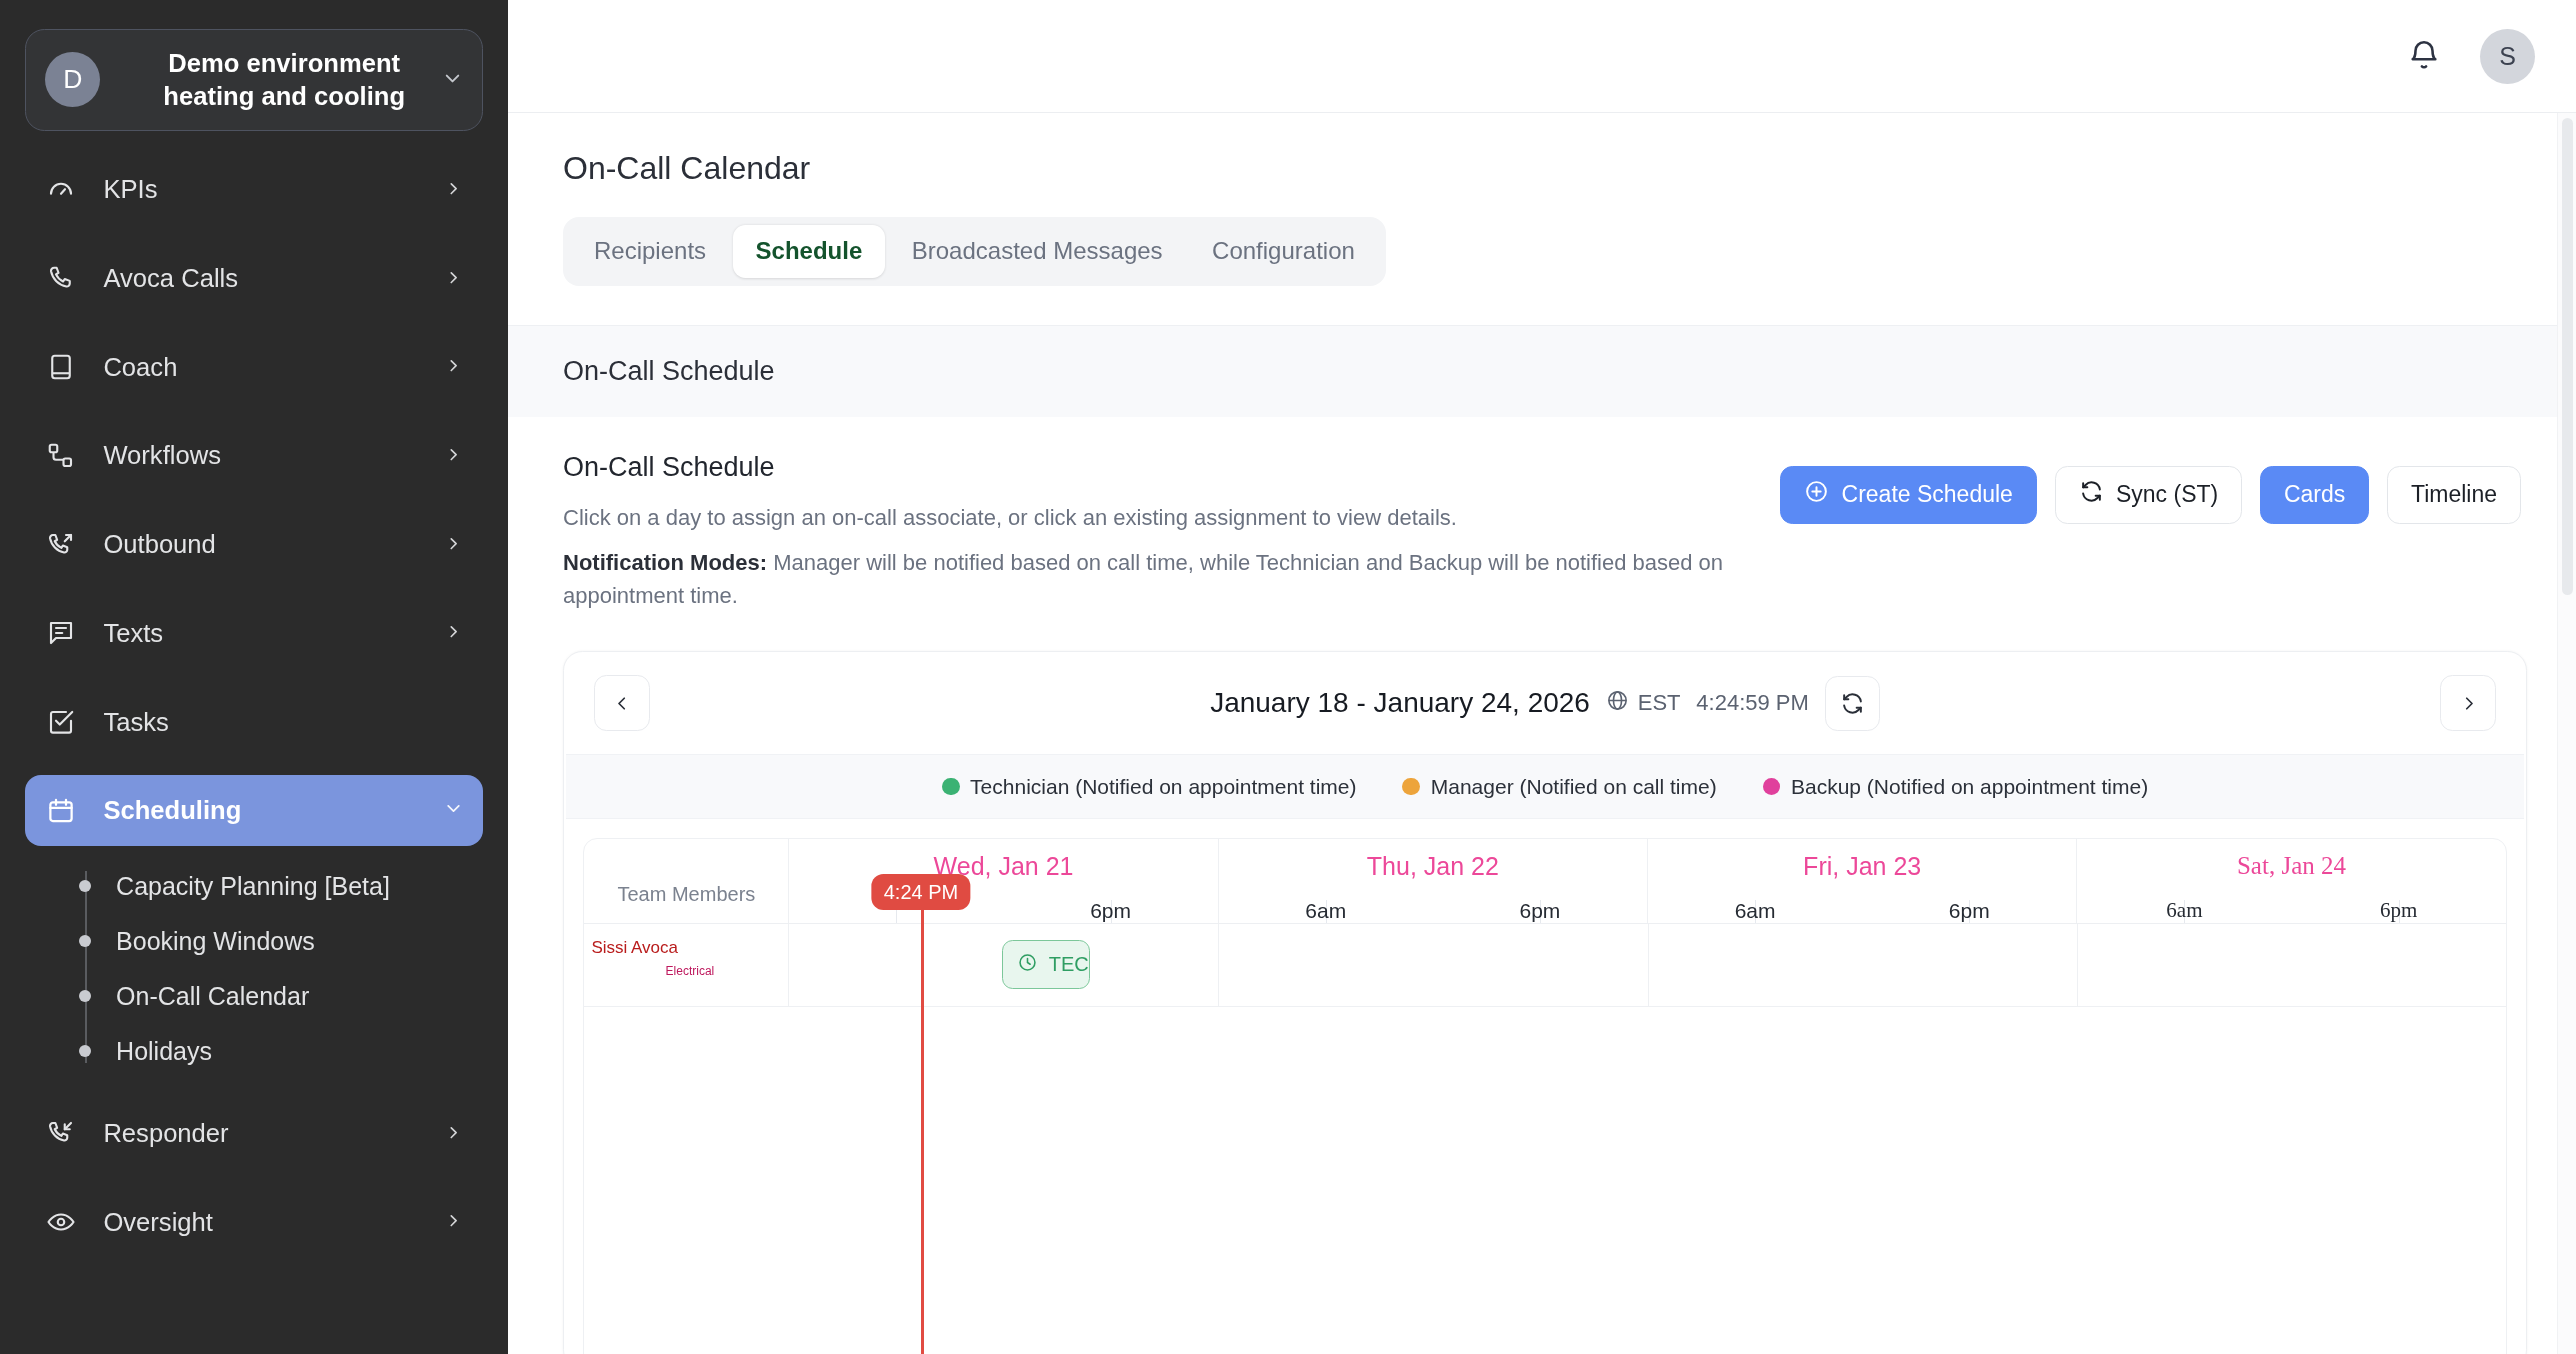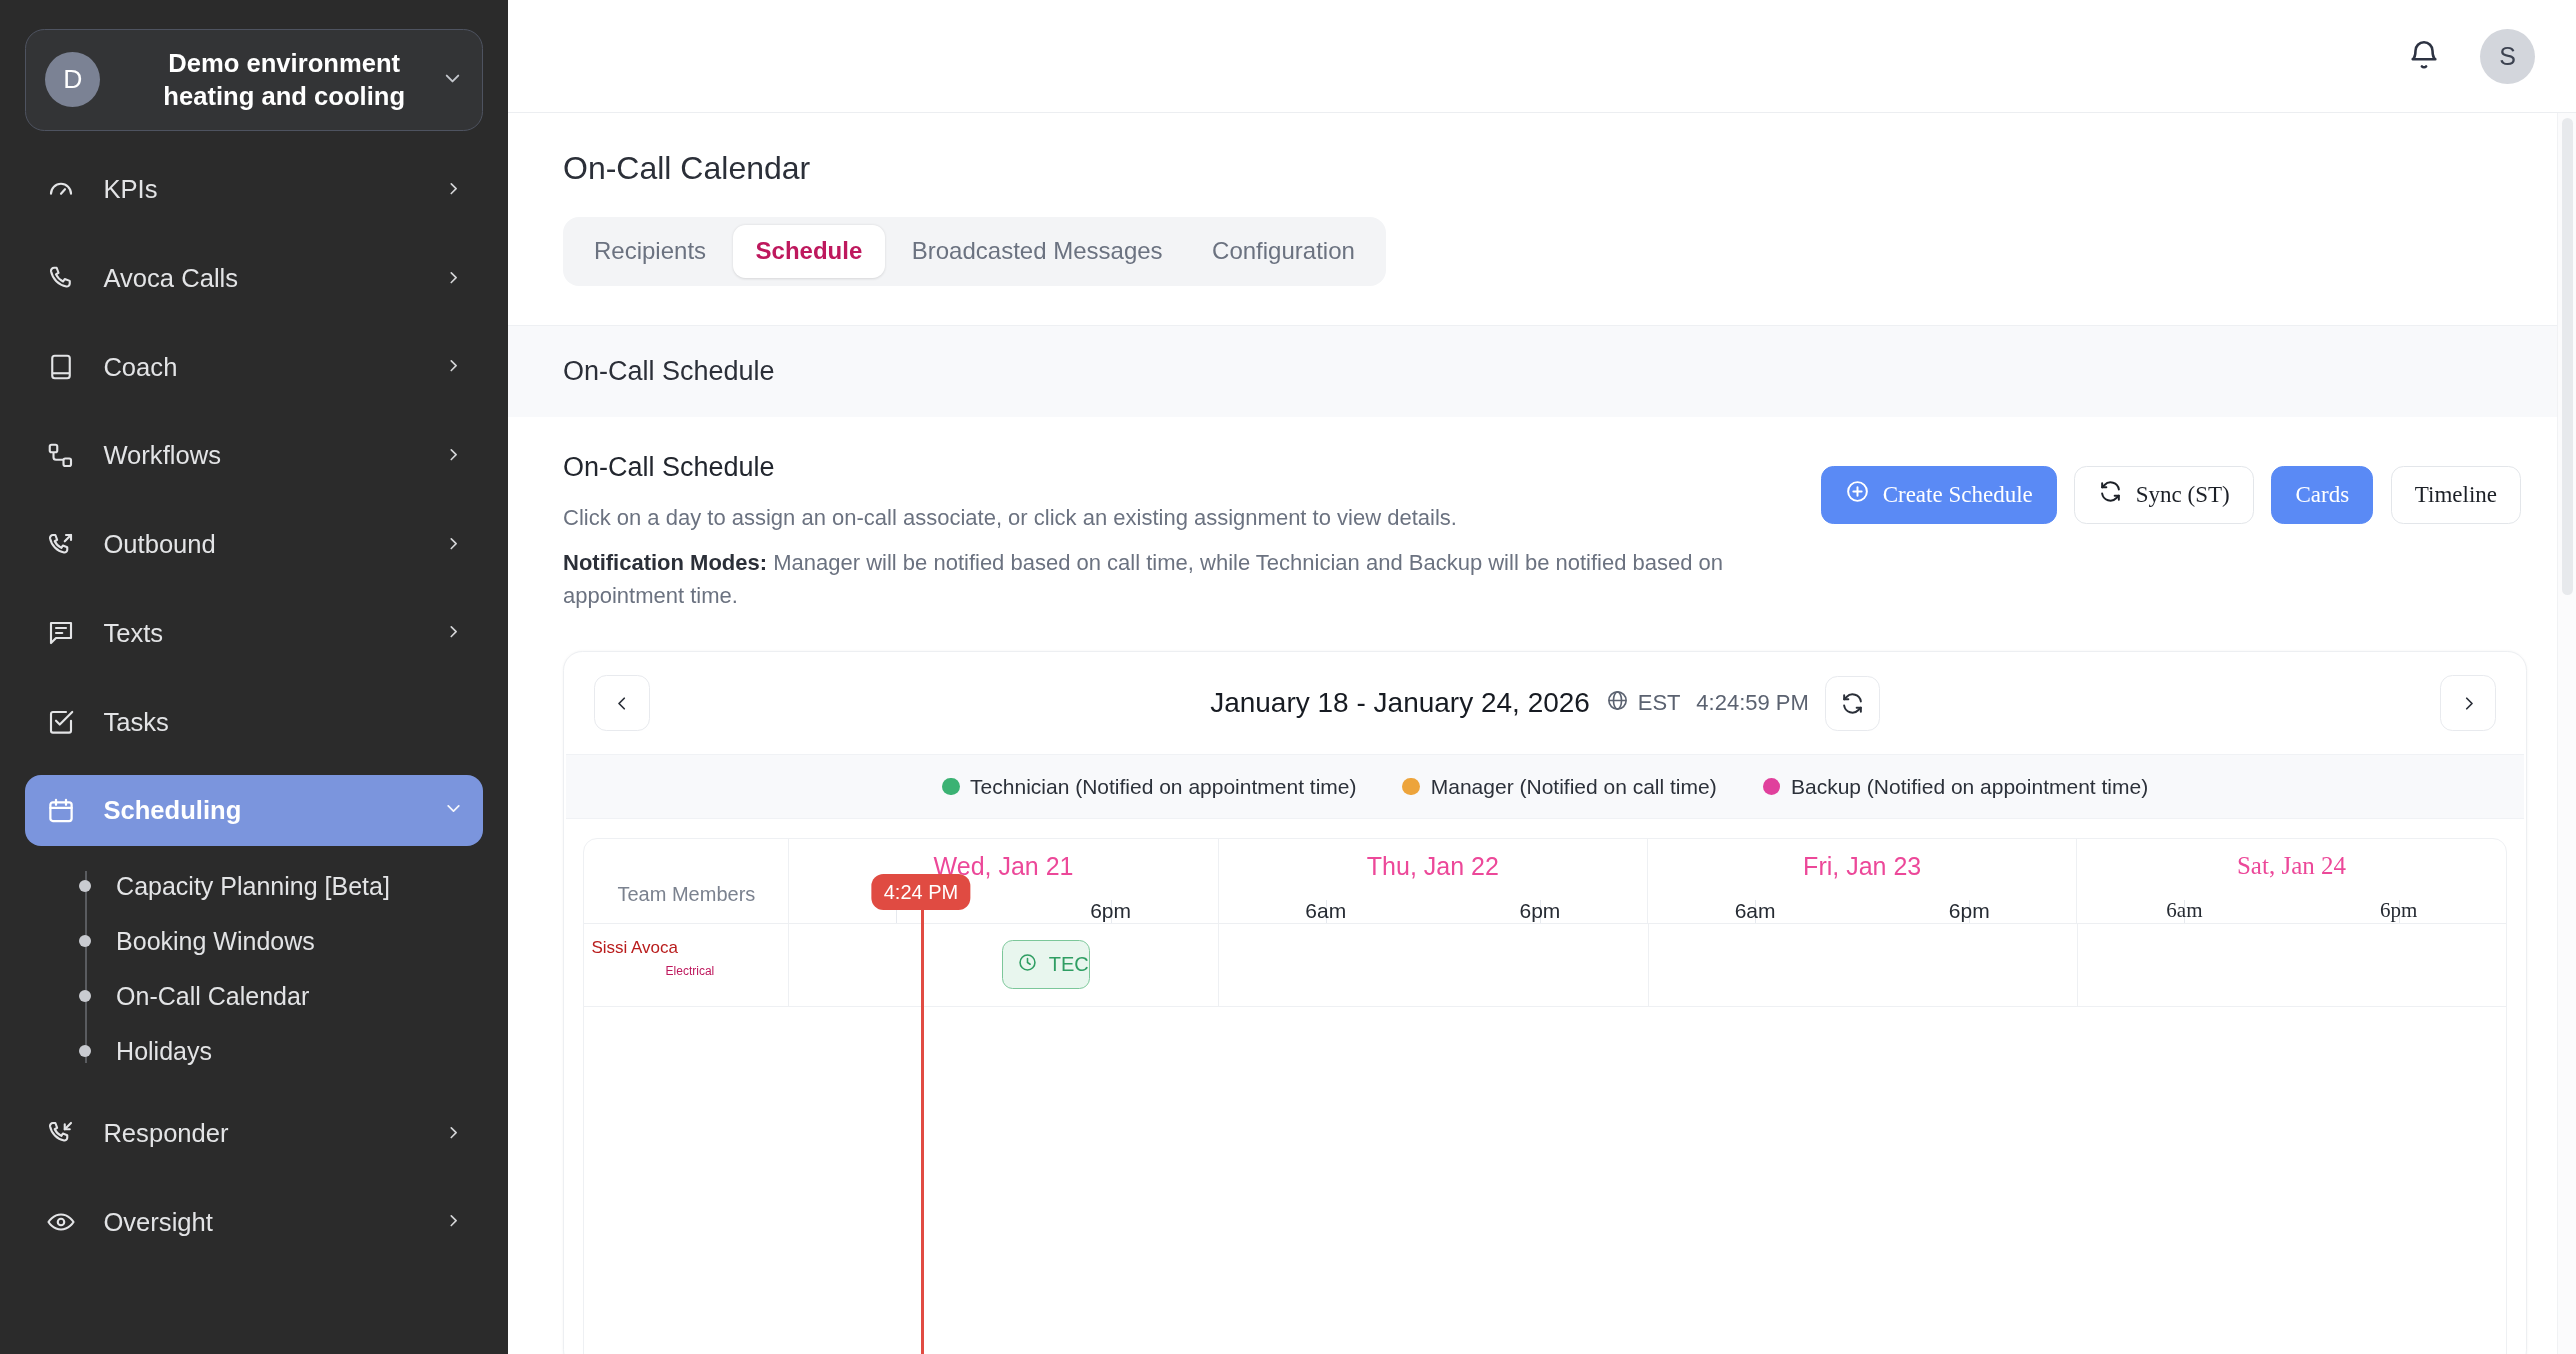--- a/index.html
+++ b/index.html
@@ -87,7 +87,7 @@
     padding: 12.4px 23px; border-radius: 12.4px; font-size: 24px;
     color: #6b7280; cursor: pointer; white-space: nowrap;
   }
-  .tab.active { background: #ffffff; color: #be185d; font-weight: bold; box-shadow: 0 0.9px 2.6px rgba(0,0,0,.12); }
+  .tab.active { background: #ffffff; color: #14532d; font-weight: bold; box-shadow: 0 0.9px 2.6px rgba(0,0,0,.12); }
 
   .section-band {
     margin-top: 39px; background: #f8f9fb; border-top: 0.9px solid #eef0f3;

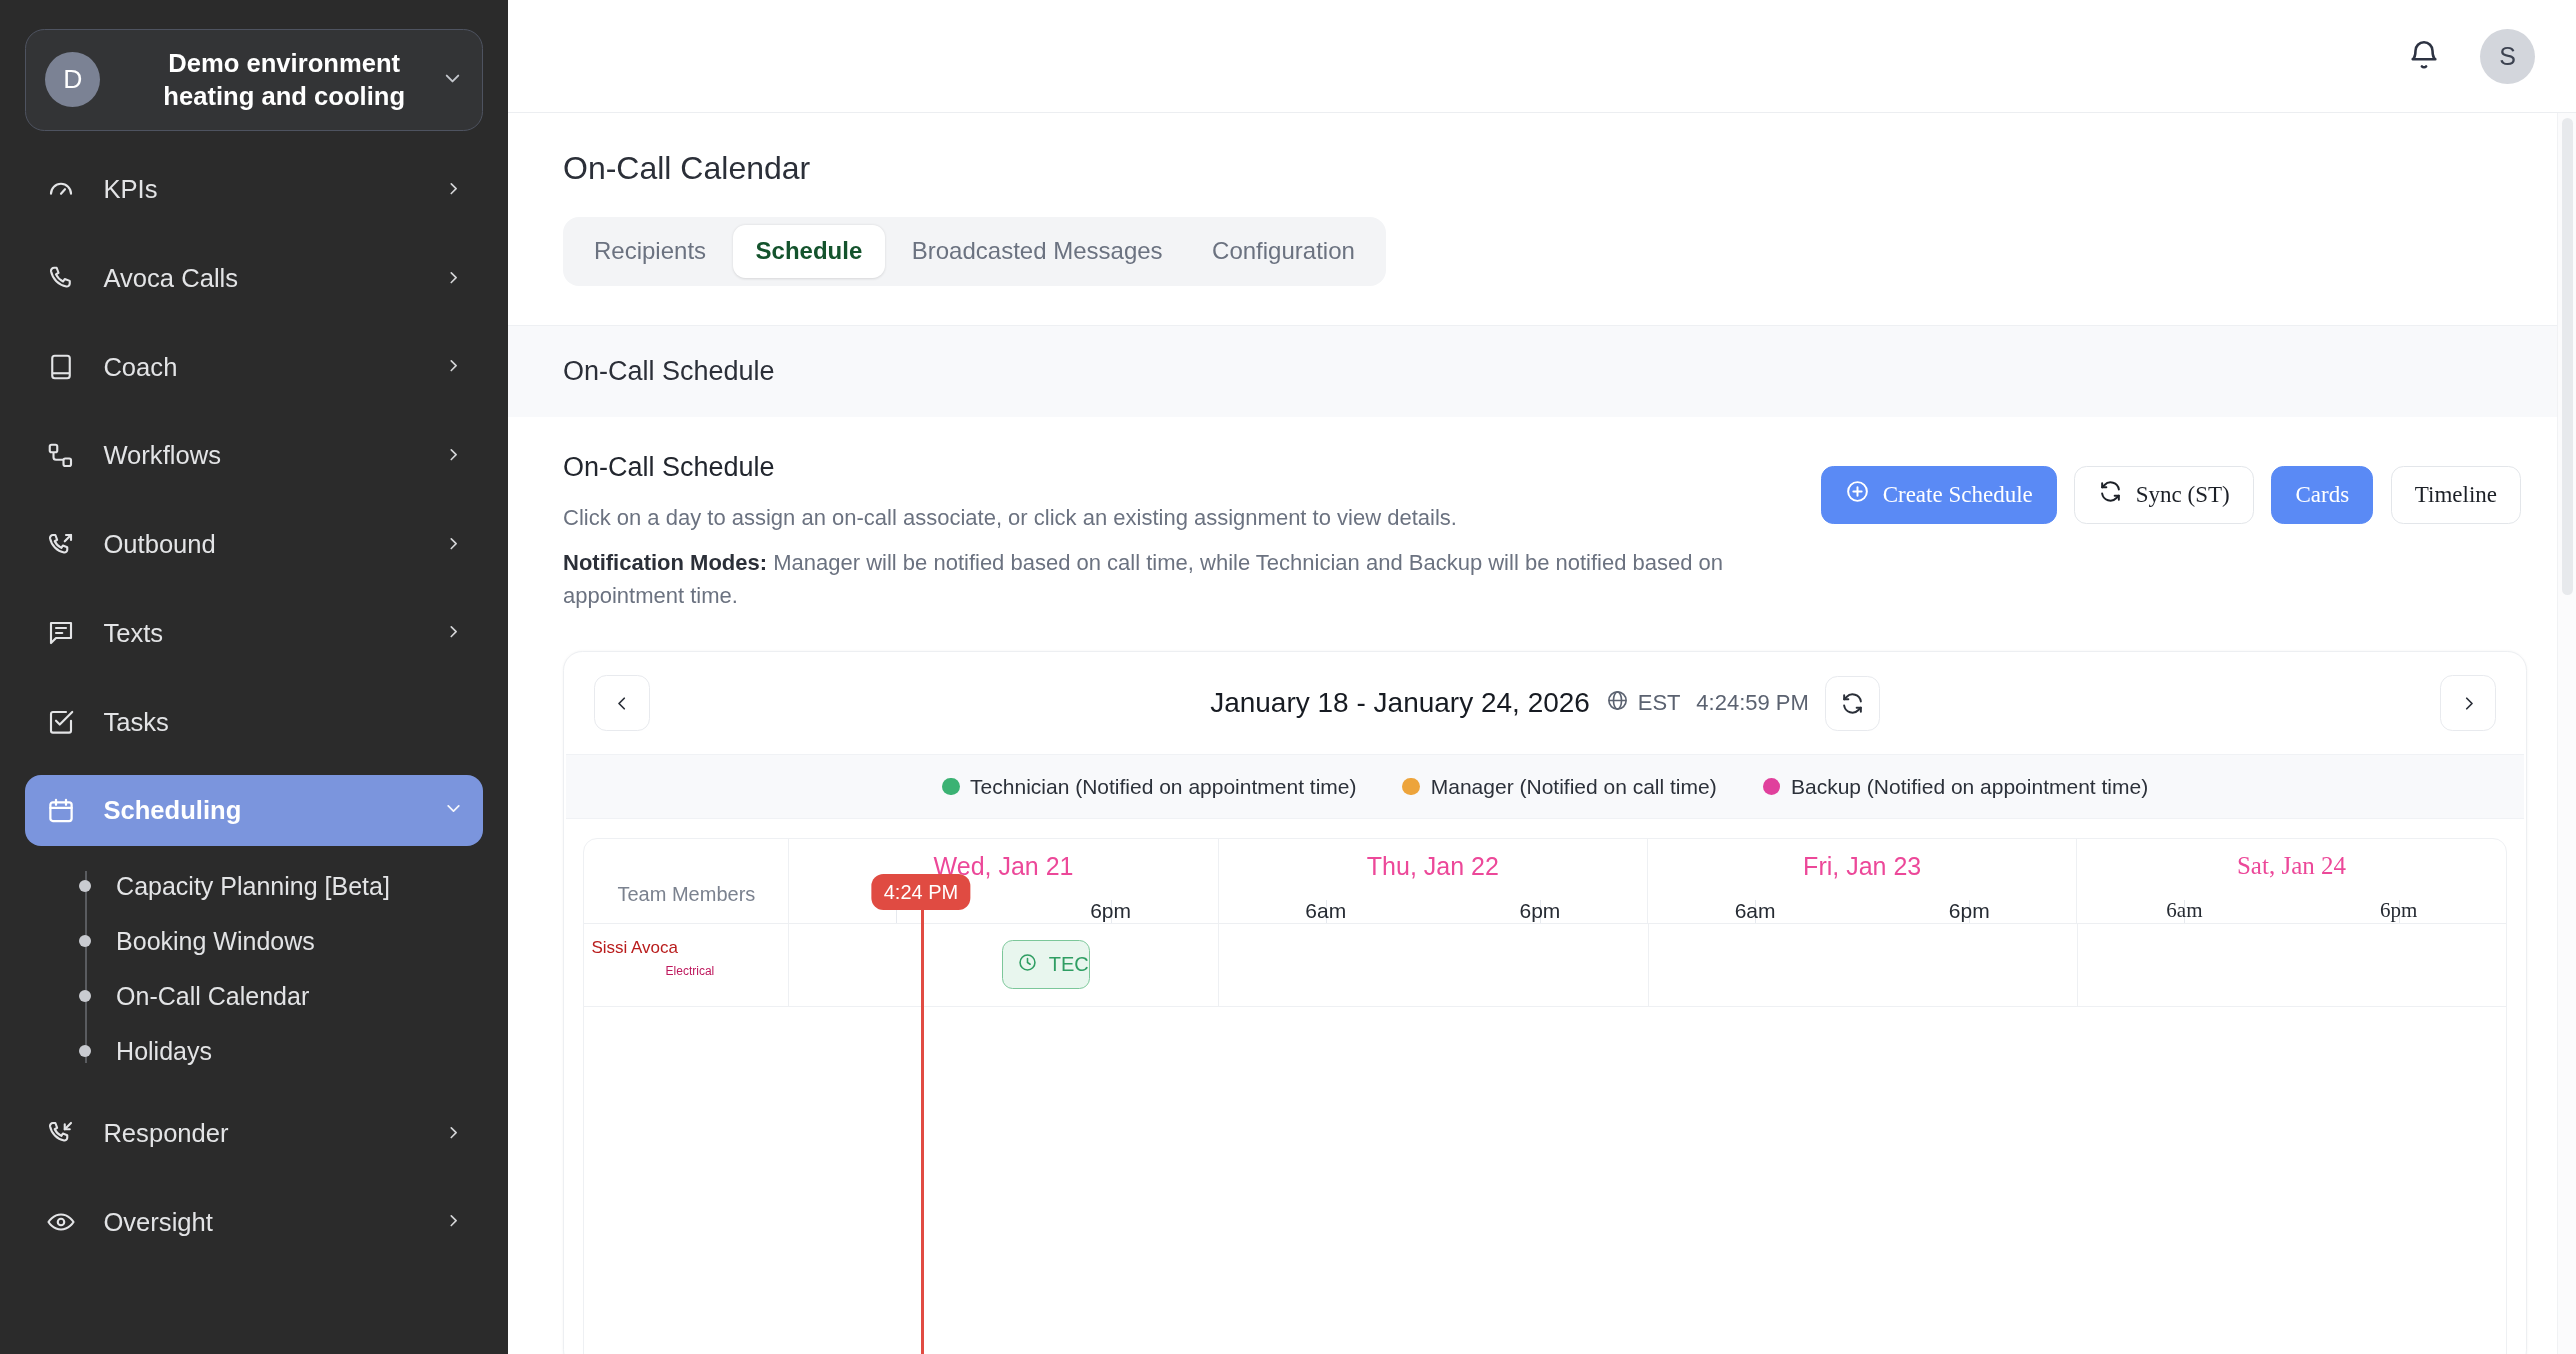--- a/index.html
+++ b/index.html
@@ -102,7 +102,7 @@
   .sched-p { font-size: 22px; color: #6b7280; line-height: 1.48; }
   .sched-p b { color: #2b2f38; }
 
-  .actions { display: flex; align-items: flex-start; gap: 17.7px; padding-top: 14px; font-family: Liberation Serif, serif; }
+  .actions { display: flex; align-items: flex-start; gap: 17.7px; padding-top: 14px; }
   .btn {
     height: 58px; border-radius: 12.4px; font-size: 23px;
     display: inline-flex; align-items: center; gap: 12.4px; padding: 0 23px;

